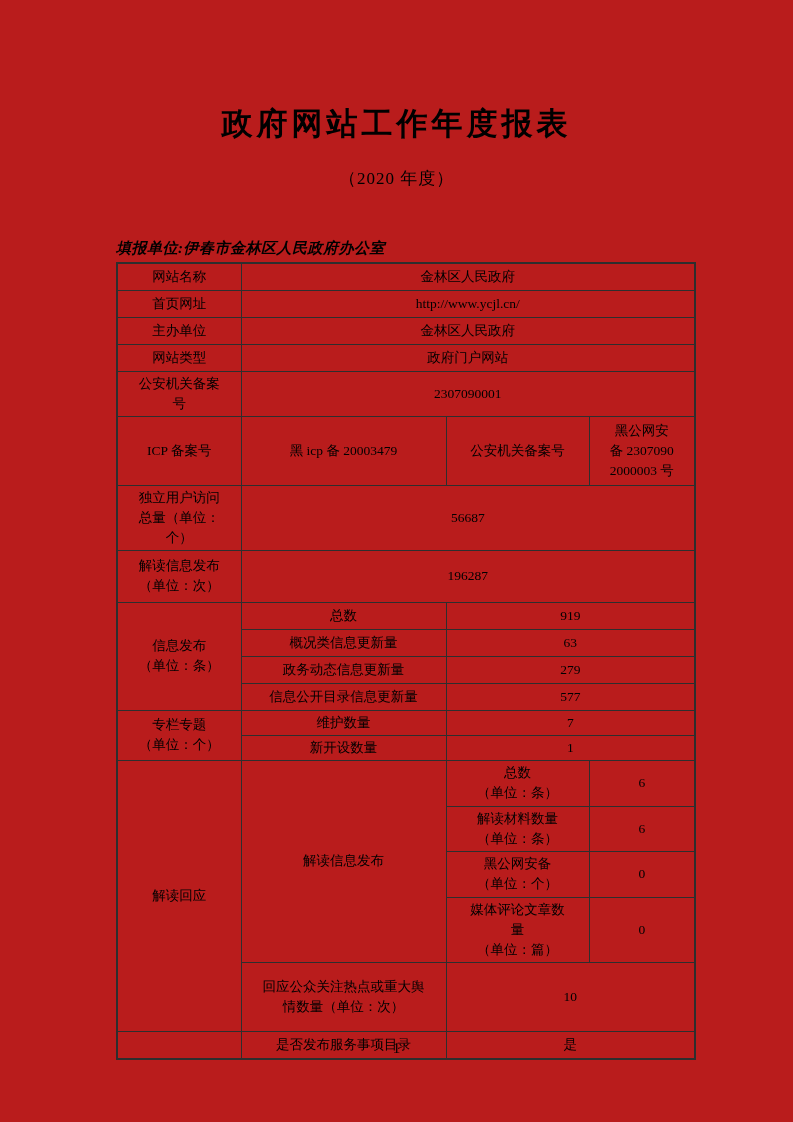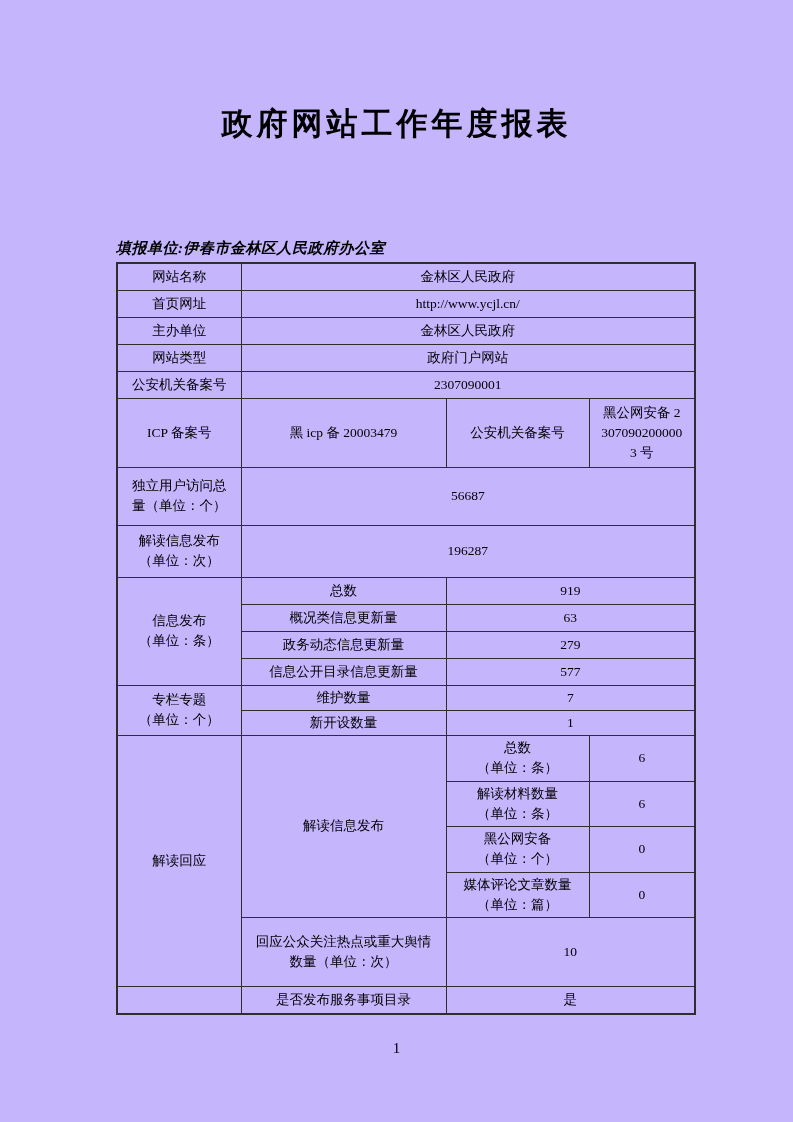--- a/index.html
+++ b/index.html
@@ -7,7 +7,7 @@
     position: relative;
     width: 793px;
     height: 1122px;
-    background: #c4b5fd;
+    background: #b91c1c;
     color: #000000;
     font-family: "Liberation Serif", "DejaVu Serif", serif;
     overflow: hidden;

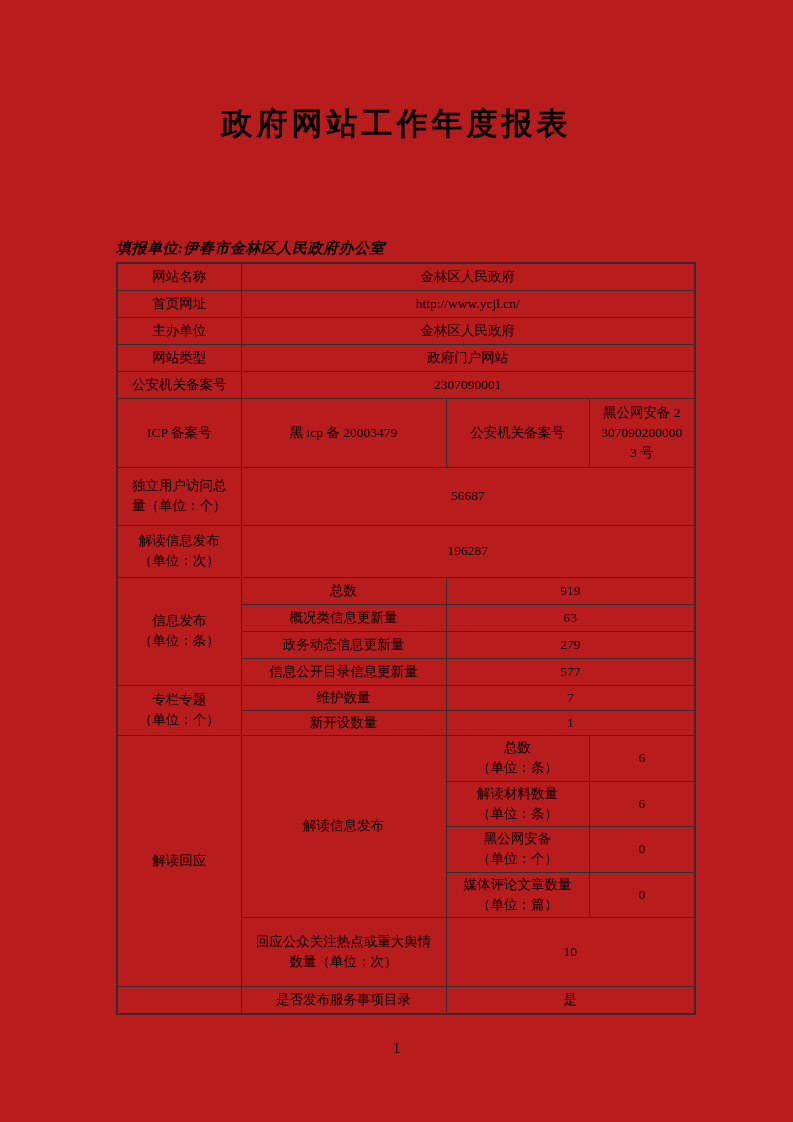--- a/index.html
+++ b/index.html
@@ -81,6 +81,7 @@
 <div class="page">
 
   <div class="doc-title">政府网站工作年度报表</div>
+  <div class="doc-subtitle">（2020 年度）</div>
   <div class="reporting-unit">填报单位:伊春市金林区人民政府办公室</div>
 
   <table class="report">

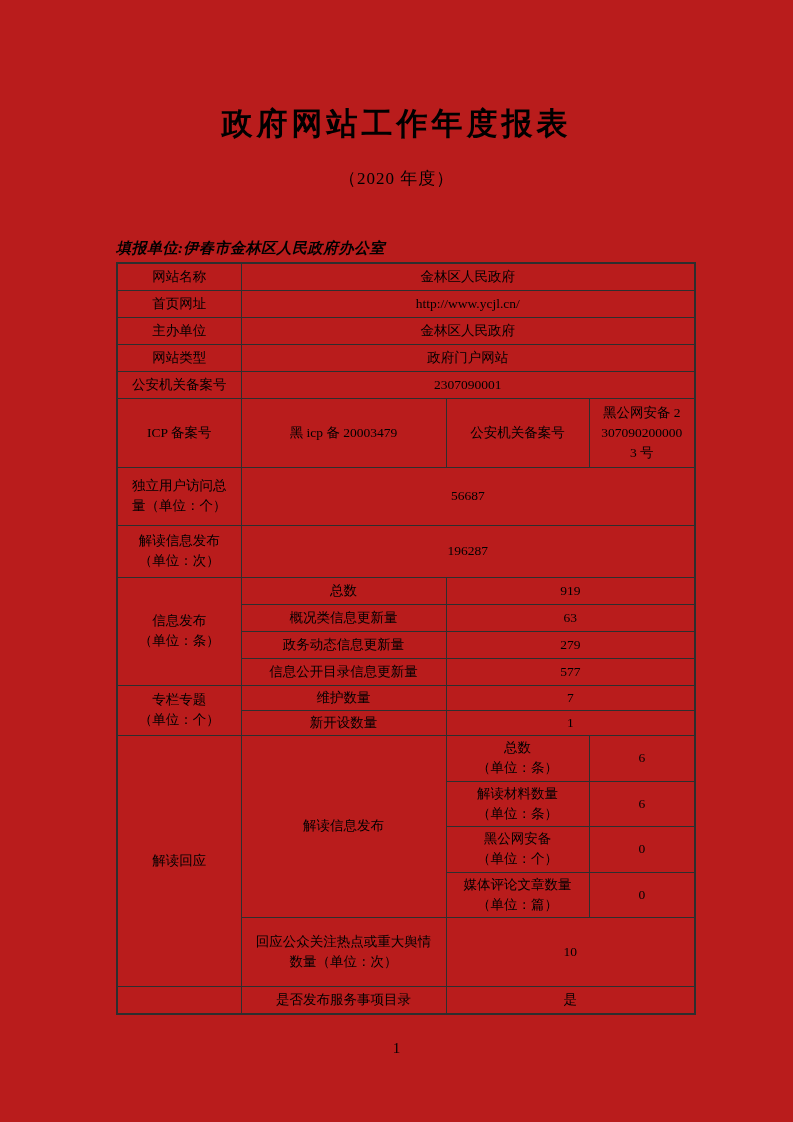--- a/index.html
+++ b/index.html
@@ -52,7 +52,7 @@
     vertical-align: middle;
     font-size: 13.5px;
     line-height: 20px;
-    padding: 2px 11px;
+    padding: 2px 20px;
     overflow: hidden;
   }
   .h27 { height: 27px; }

